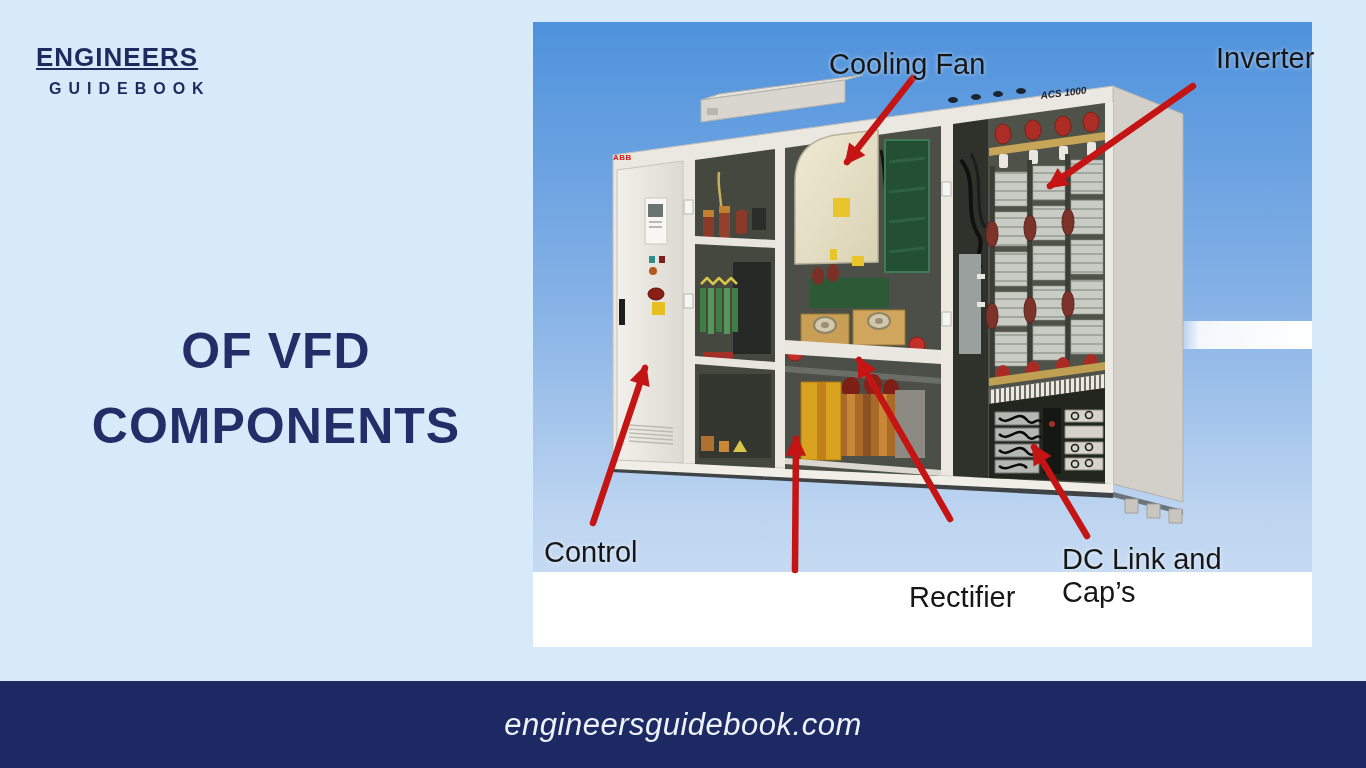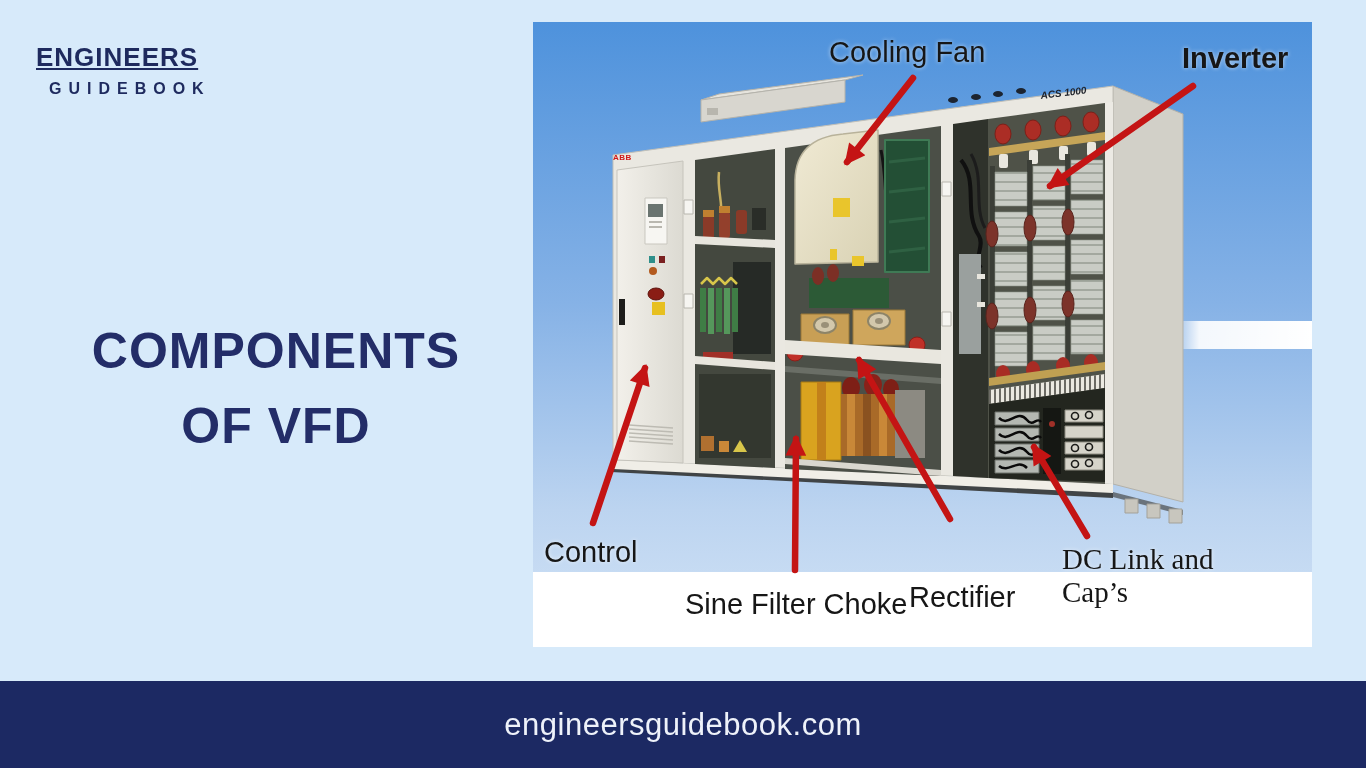--- a/index.html
+++ b/index.html
@@ -24,7 +24,7 @@
     position:absolute;color:#161616;font-size:29px;white-space:nowrap;
     text-shadow:0 0 4px rgba(255,255,255,.65);
   }
-  .ann-cooling{left:296px;top:14px;}
+  .ann-cooling{left:296px;top:26px;}
   .ann-inverter{left:649px;top:20px;font-weight:bold;}
   .ann-control{left:11px;top:514px;}
   .ann-rectifier{left:376px;top:514px;margin-top:45px;}

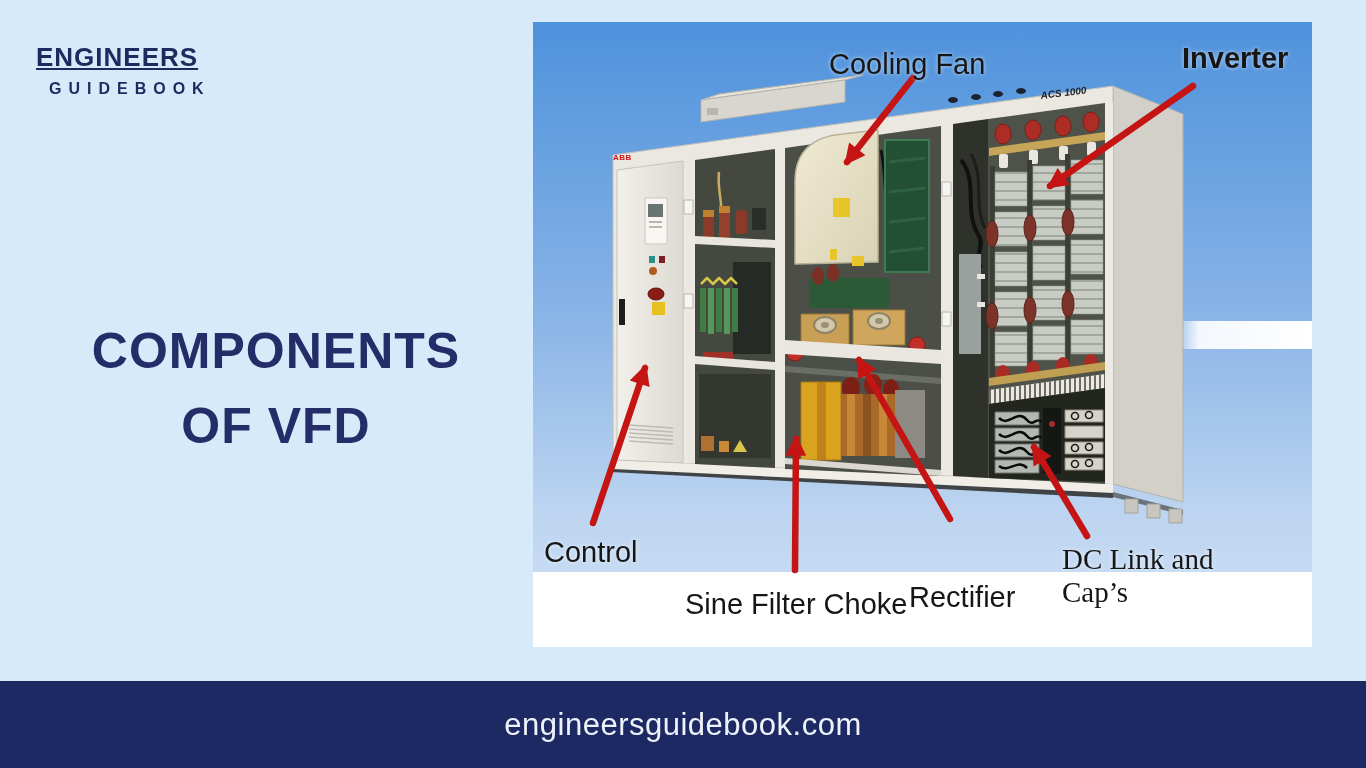--- a/index.html
+++ b/index.html
@@ -25,7 +25,7 @@
     text-shadow:0 0 4px rgba(255,255,255,.65);
   }
   .ann-cooling{left:296px;top:26px;}
-  .ann-inverter{left:649px;top:20px;font-weight:bold;}
+  .ann-inverter{left:683px;top:20px;}
   .ann-control{left:11px;top:514px;}
   .ann-rectifier{left:376px;top:514px;margin-top:45px;}
   .ann-choke{left:152px;top:566px;}

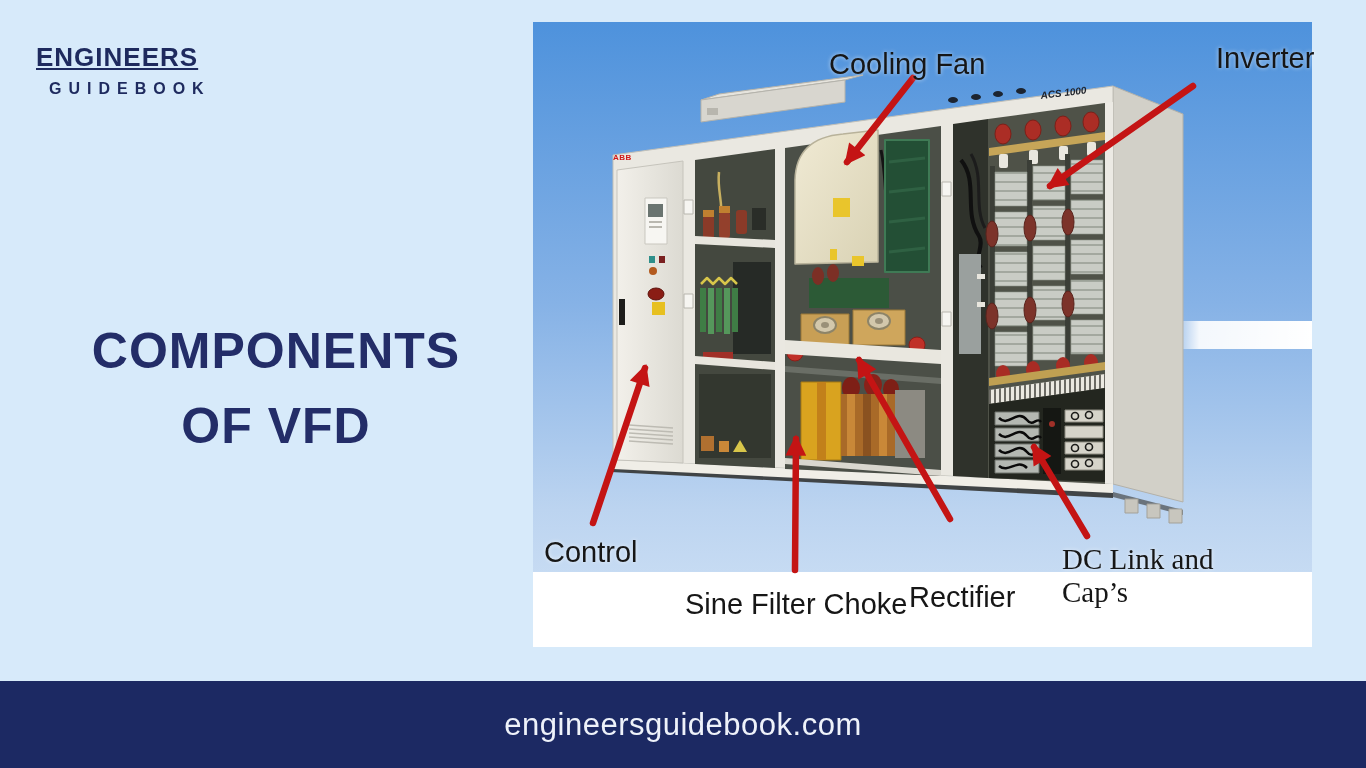--- a/index.html
+++ b/index.html
@@ -48,8 +48,8 @@
   </div>
 
   <div class="title">
+    <div>OF VFD</div>
     <div>COMPONENTS</div>
-    <div>OF VFD</div>
   </div>
 
   <div class="photo">

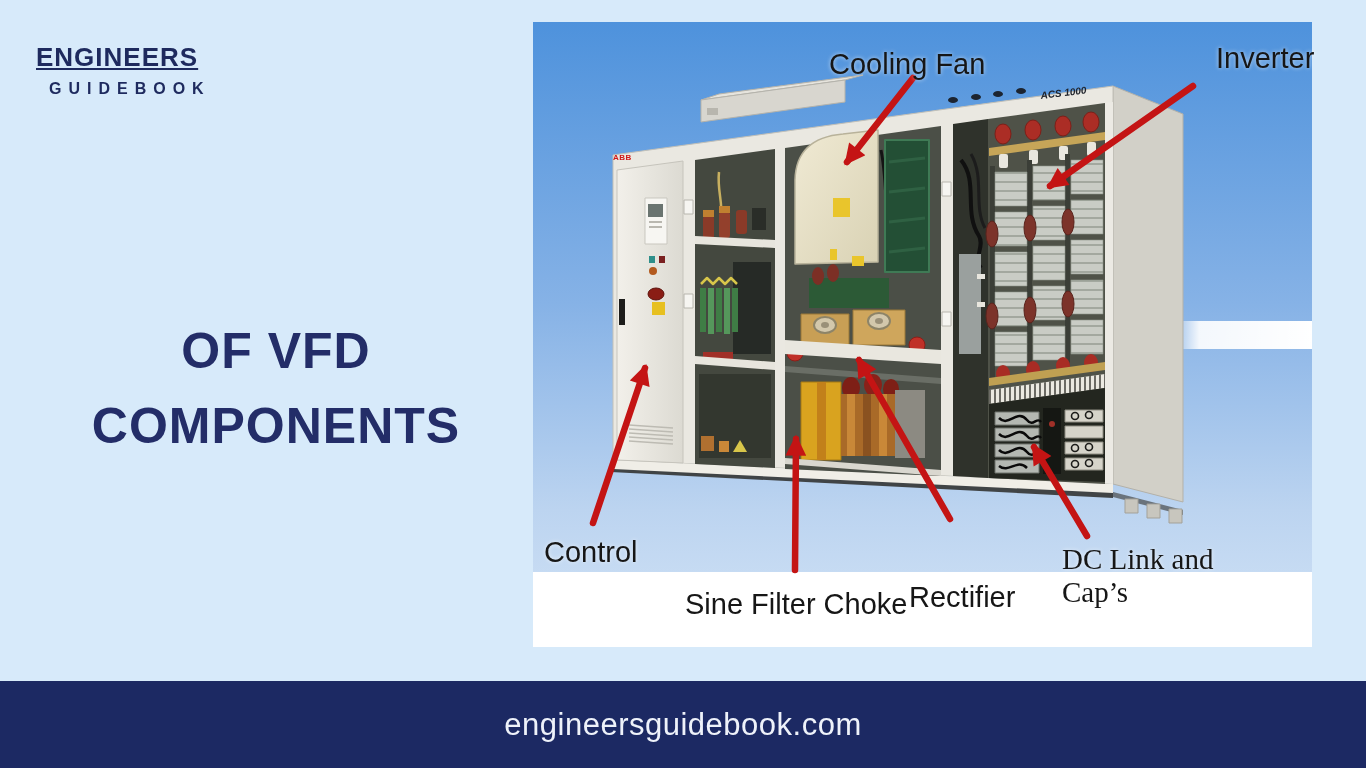--- a/index.html
+++ b/index.html
@@ -29,7 +29,7 @@
   .ann-control{left:11px;top:514px;}
   .ann-rectifier{left:376px;top:514px;margin-top:45px;}
   .ann-choke{left:152px;top:566px;}
-  .ann-dclink{left:529px;top:521px;line-height:33px;font-family:Liberation Serif, serif;}
+  .ann-dclink{left:529px;top:521px;line-height:33px;}
   
   .footer{
     position:absolute;left:0;top:681px;width:1366px;height:87px;background:#1c2963;

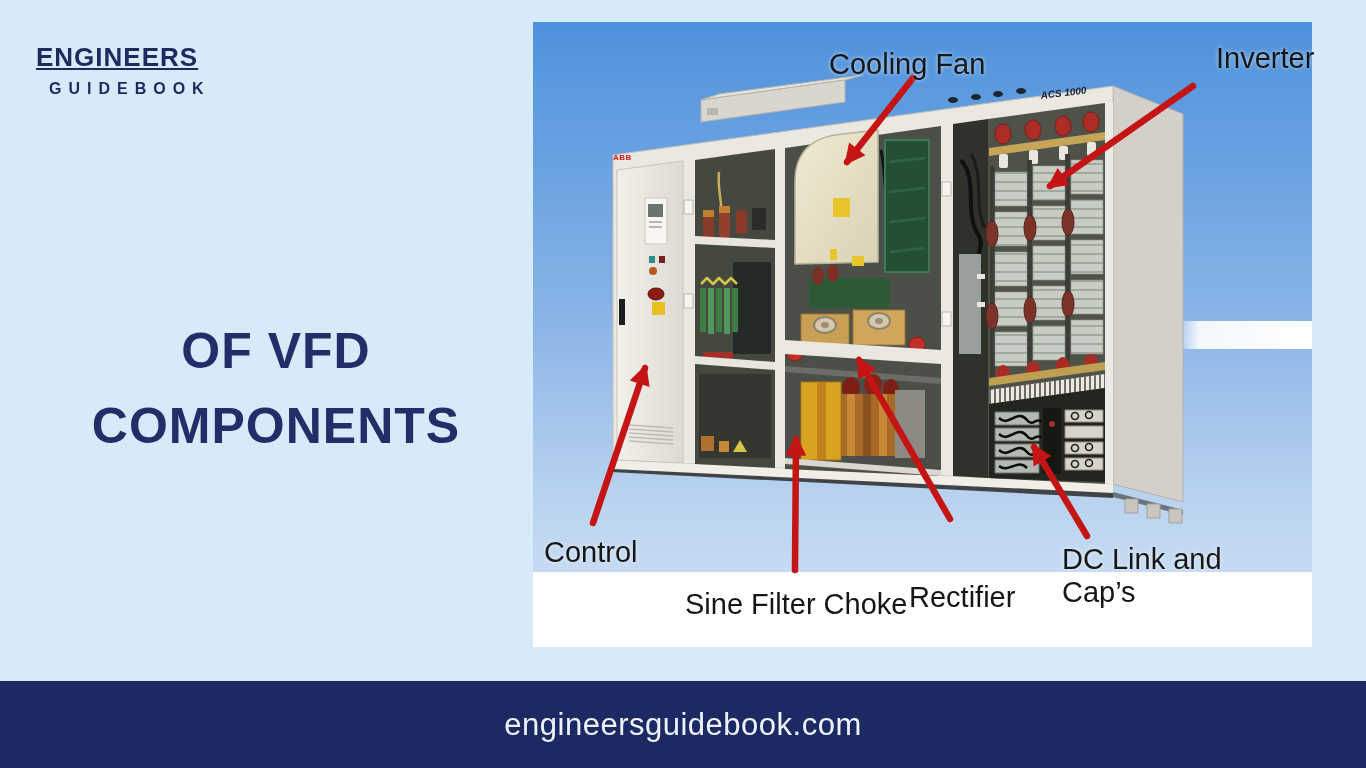--- a/index.html
+++ b/index.html
@@ -356,7 +356,6 @@
     <div class="ann ann-inverter">Inverter</div>
     <div class="ann ann-control">Control</div>
     <div class="ann ann-rectifier">Rectifier</div>
-    <div class="ann ann-choke">Sine Filter Choke</div>
     <div class="ann ann-dclink">
       <div>DC Link and</div>
       <div>Cap’s</div>

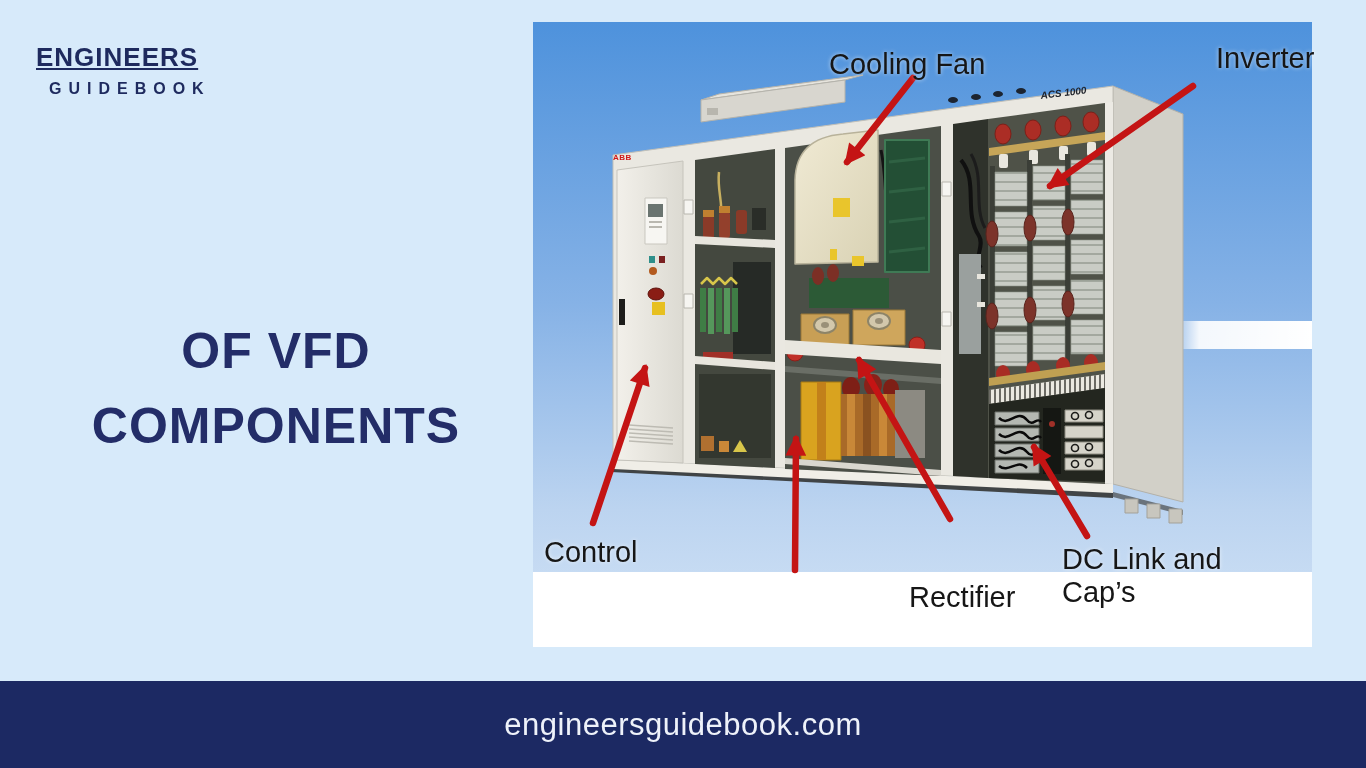--- a/index.html
+++ b/index.html
@@ -33,7 +33,7 @@
   
   .footer{
     position:absolute;left:0;top:681px;width:1366px;height:87px;background:#1c2963;
-    display:flex;align-items:center;justify-content:center;
+    display:flex;align-items:center;justify-content:center;font-style:italic;
   }
   .footer .url{color:#eef2fa;font-size:31px;letter-spacing:.5px;}
 </style>

